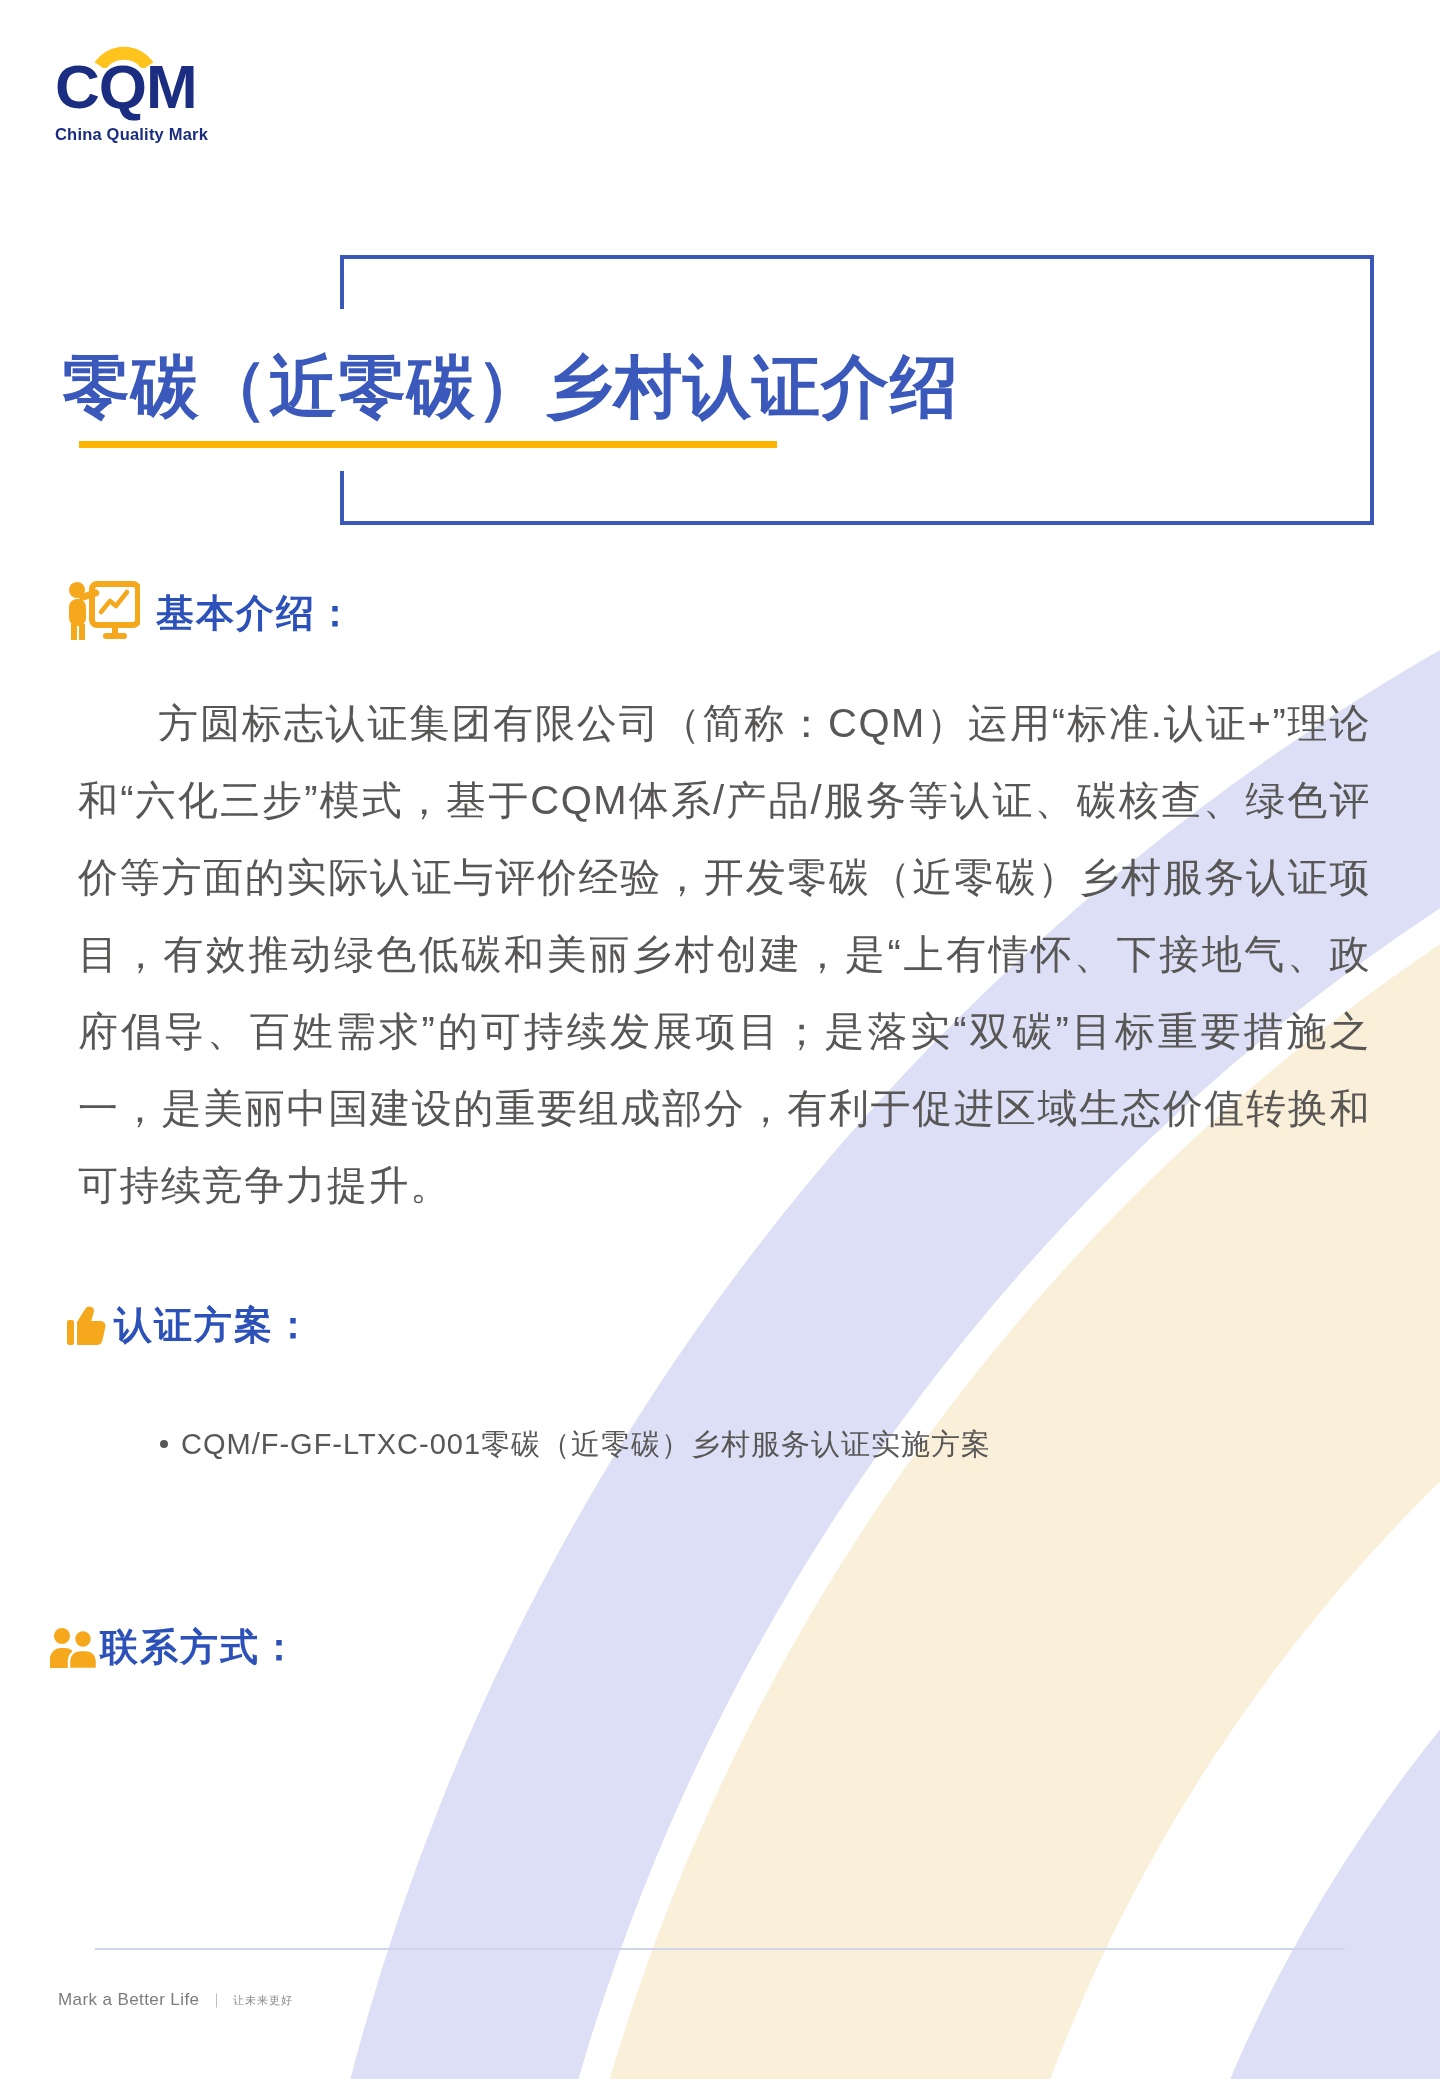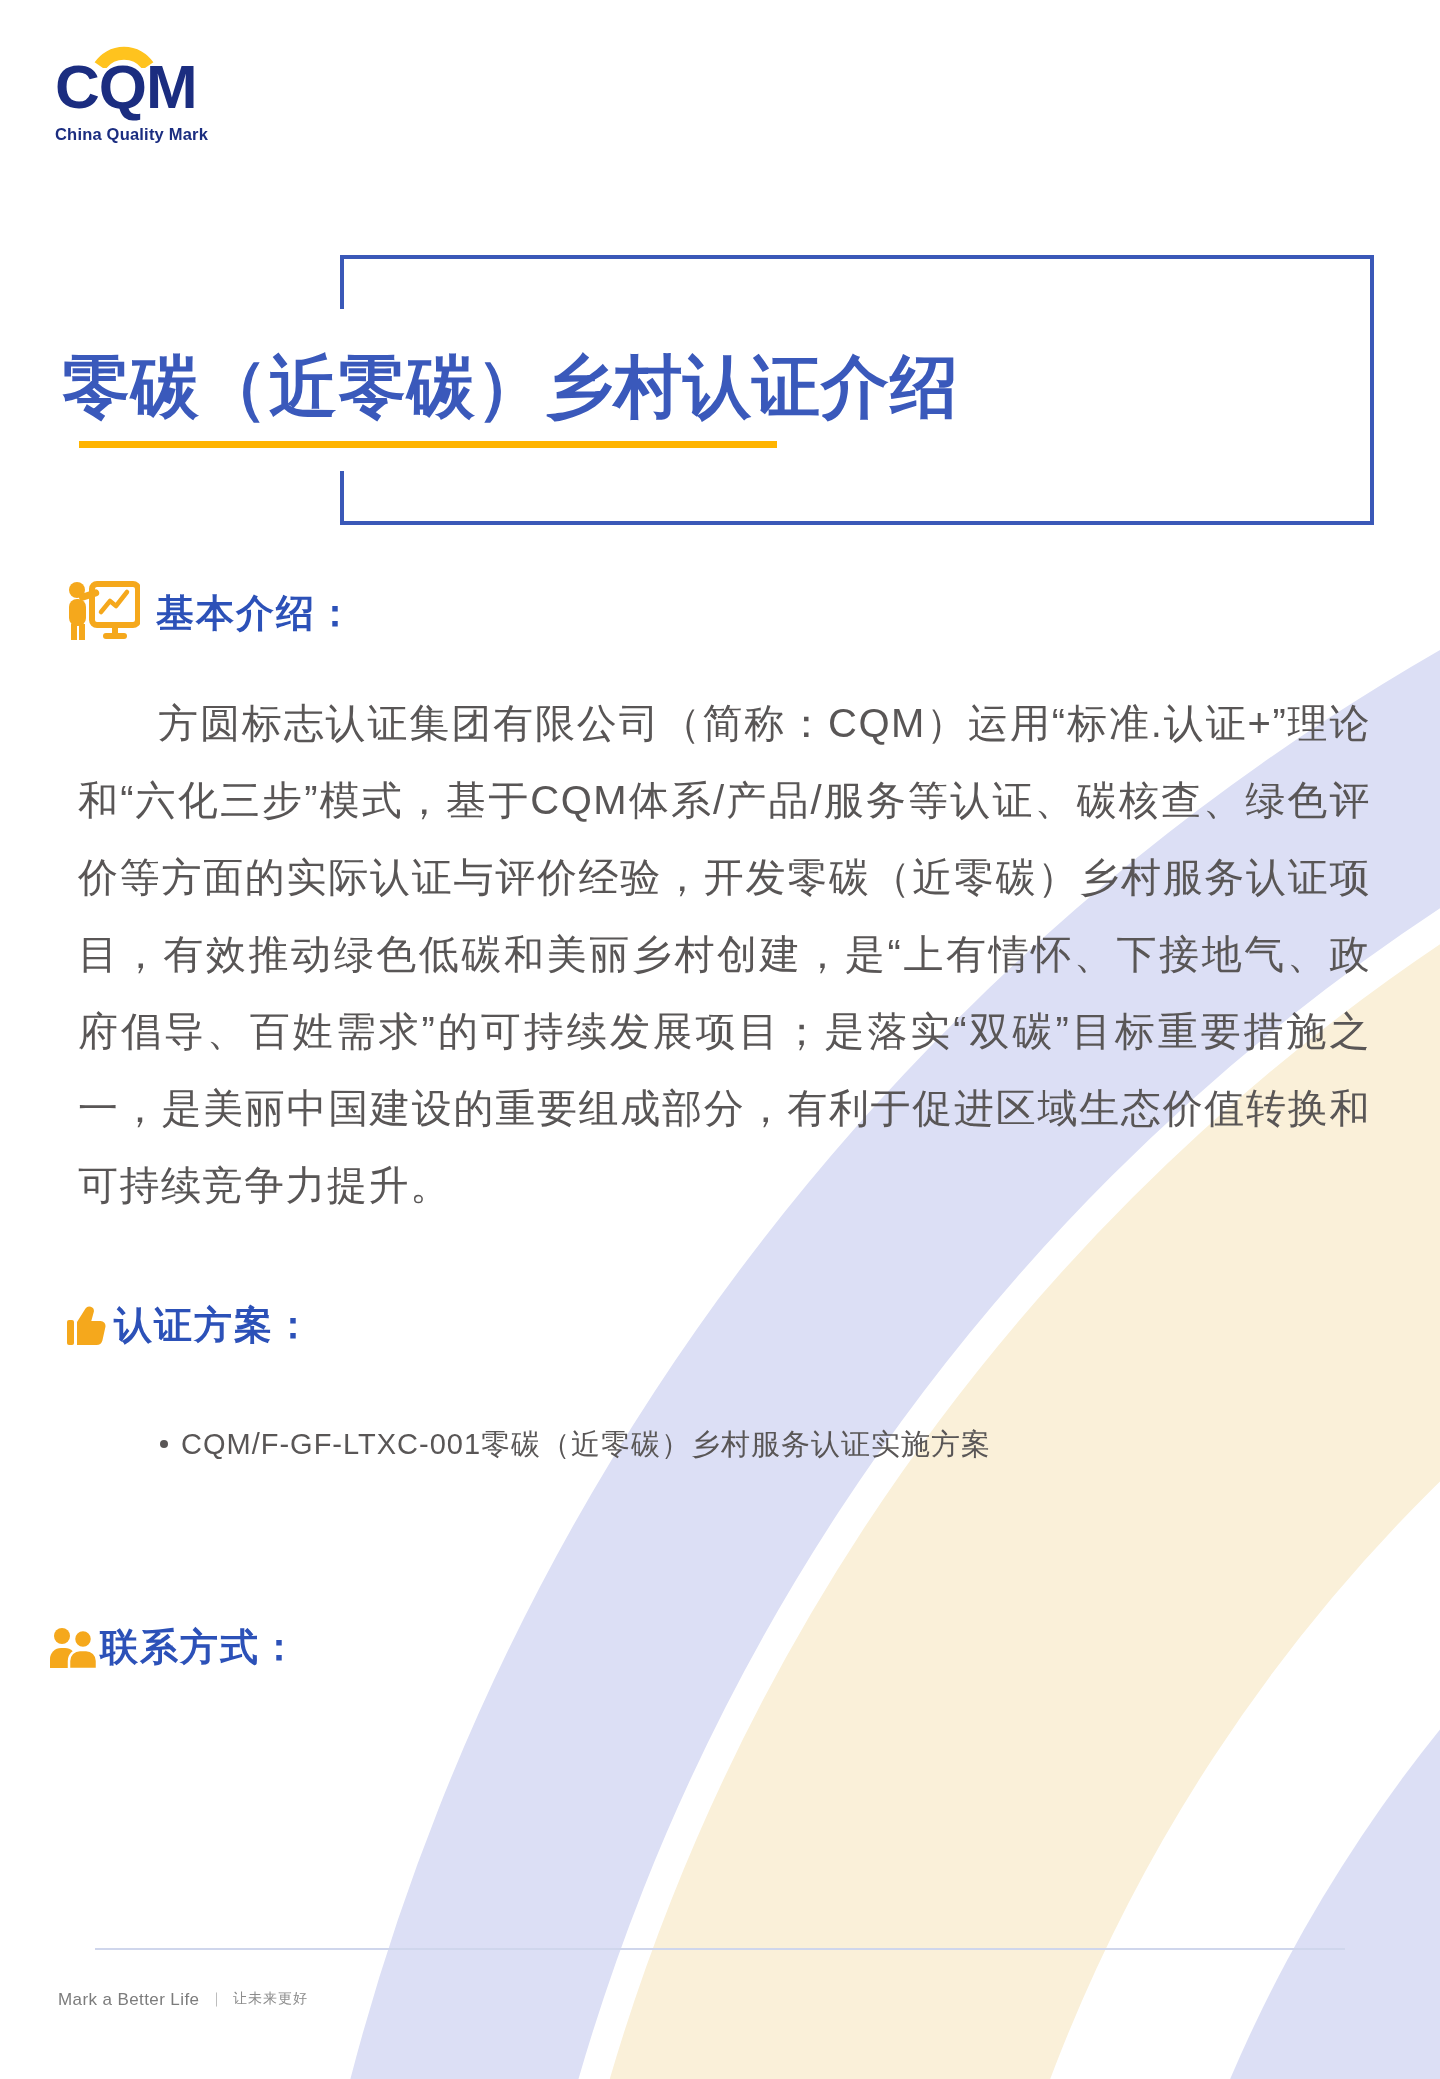--- a/index.html
+++ b/index.html
@@ -79,7 +79,7 @@
   .bullet-2{left:152px;top:1756px;}
   
   .footer-divider{left:95px;top:1948px;width:1250px;height:2px;background:#cfd6ec;}
-  .footer{left:58px;top:1990px;display:flex;align-items:flex-start;gap:10px;}
+  .footer{left:58px;top:1990px;display:flex;align-items:center;gap:10px;}
   .footer .en{font-size:17px;color:#7c7c7c;letter-spacing:0.4px;}
   .footer .sep{font-size:14px;color:#b3b3b3;}
   .footer .zh{font-size:14px;color:#8b8b8b;letter-spacing:1px;}

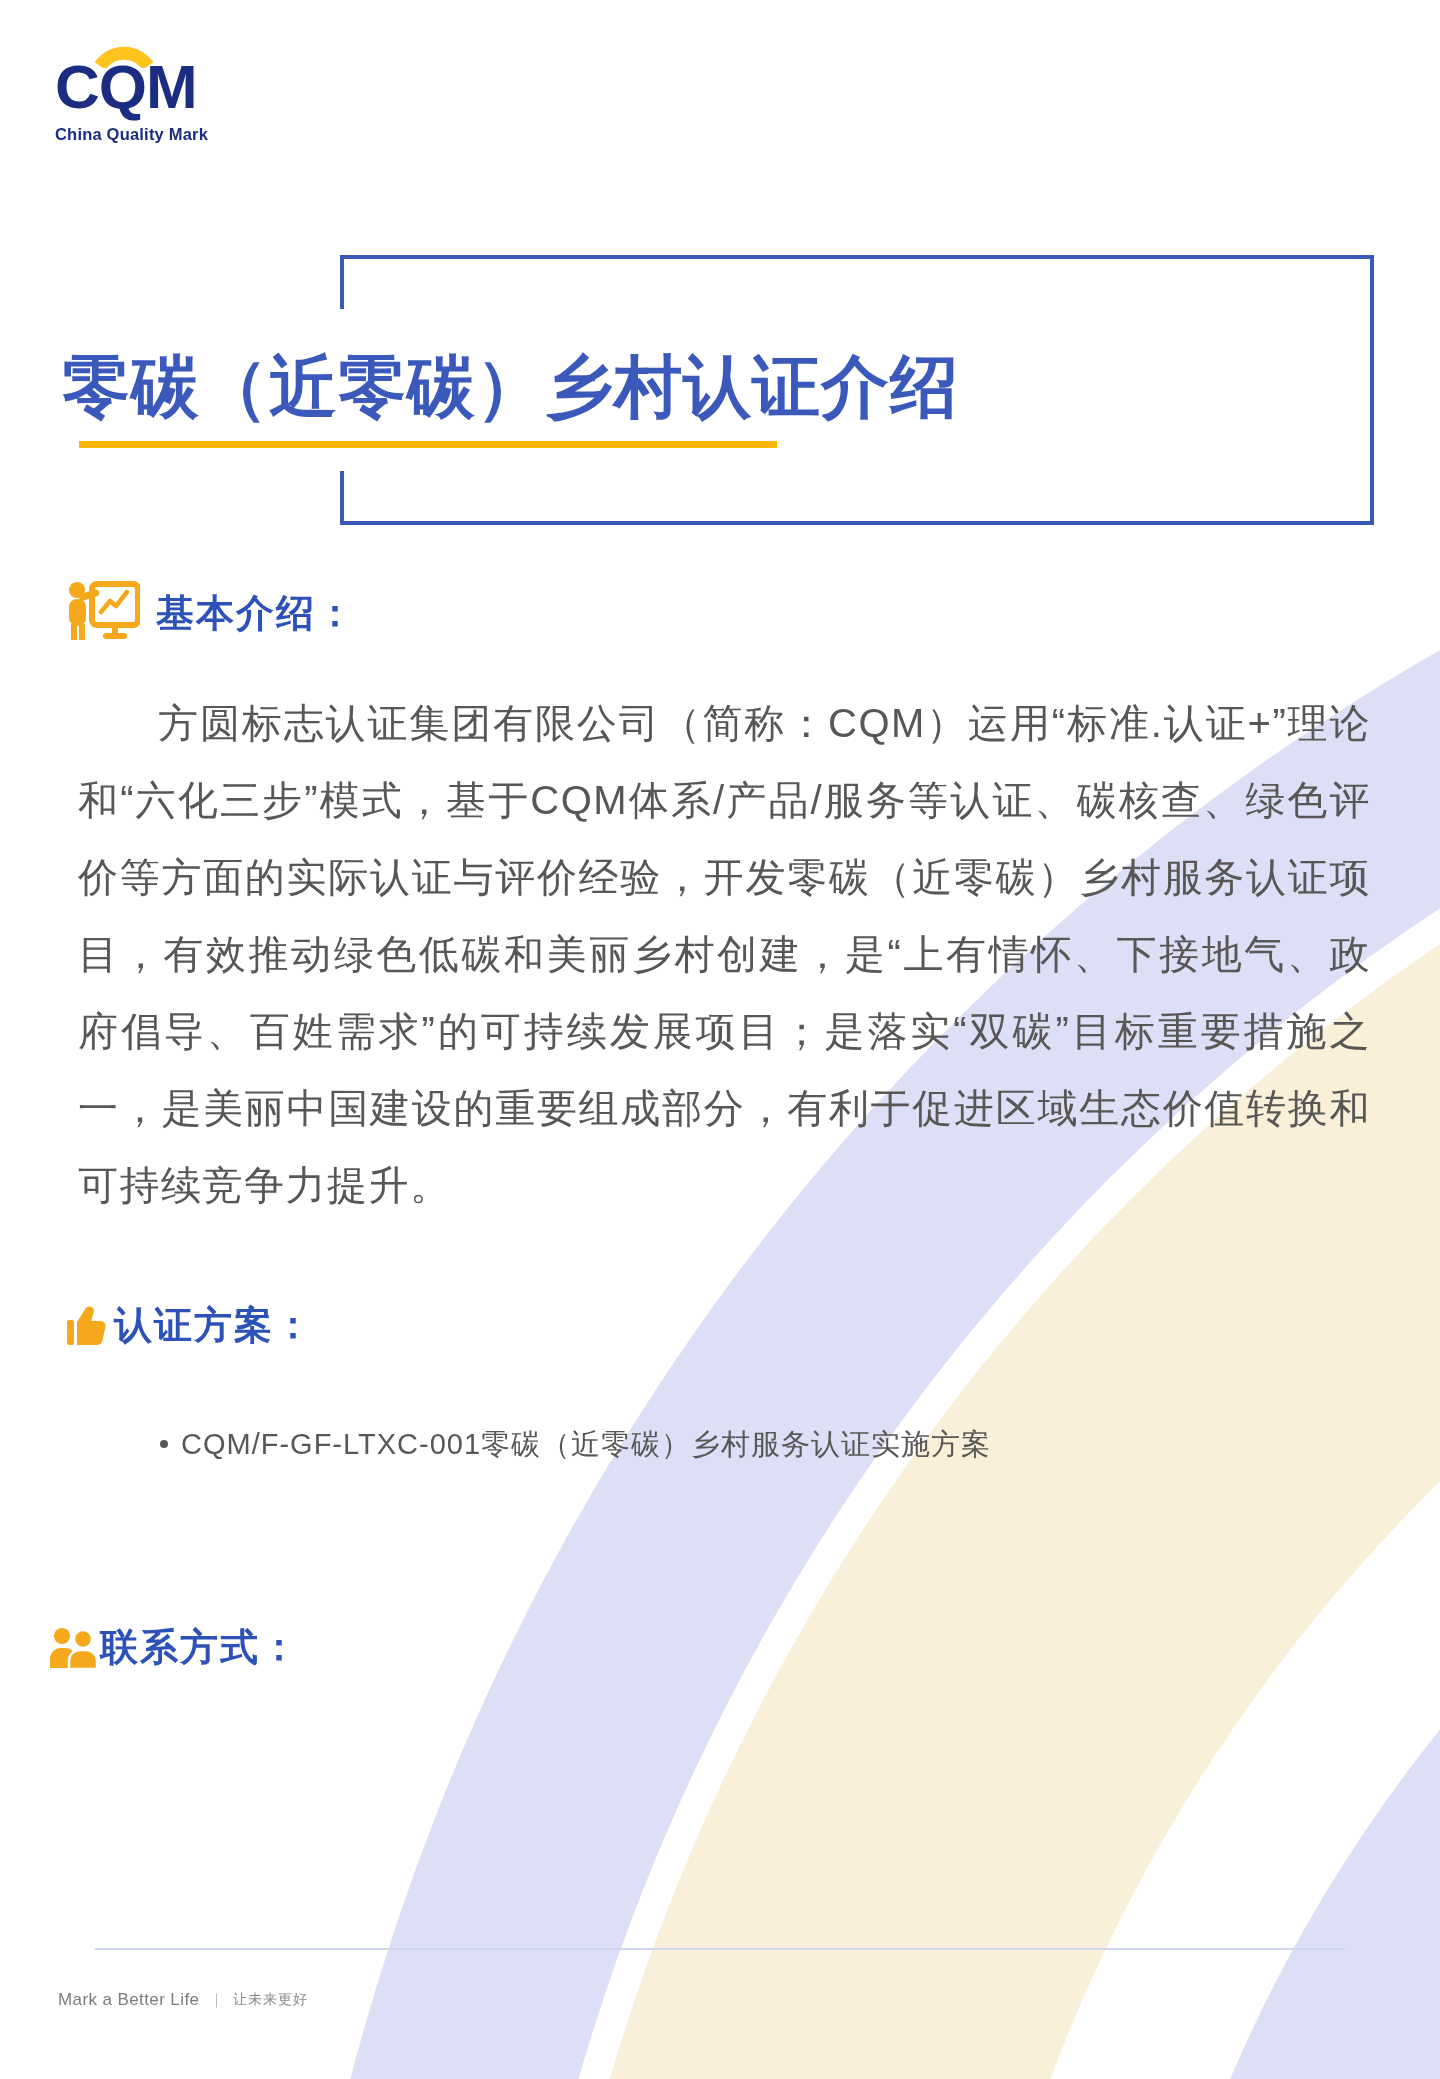--- a/index.html
+++ b/index.html
@@ -82,7 +82,7 @@
   .footer{left:58px;top:1990px;display:flex;align-items:center;gap:10px;}
   .footer .en{font-size:17px;color:#7c7c7c;letter-spacing:0.4px;}
   .footer .sep{font-size:14px;color:#b3b3b3;}
-  .footer .zh{font-size:14px;color:#8b8b8b;letter-spacing:1px;}
+  .footer .zh{font-size:11px;color:#8b8b8b;letter-spacing:1px;}
 </style>
 </head>
 <body>

